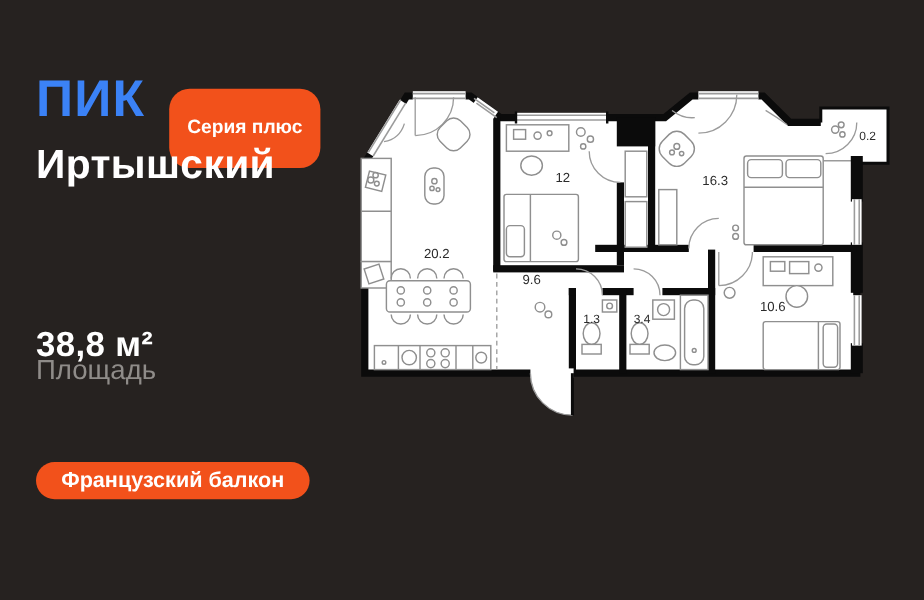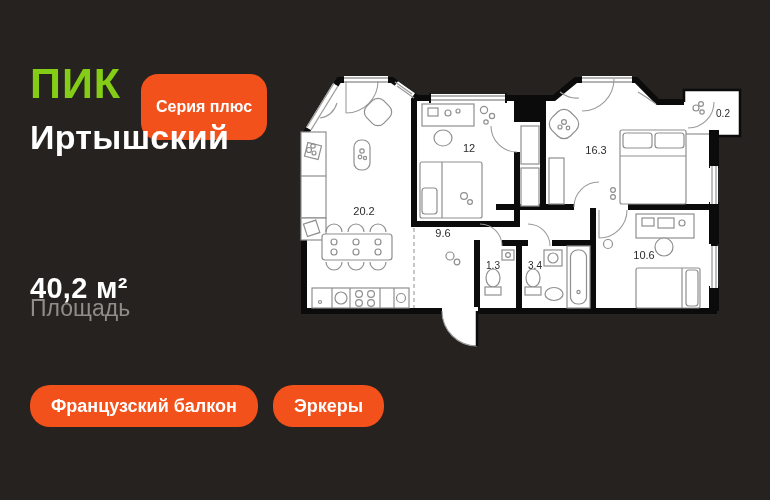--- a/index.html
+++ b/index.html
@@ -11,7 +11,7 @@
   }
   .logo{
     position:absolute;left:30px;top:62px;
-    color:#84cc16;font-size:43px;font-weight:700;letter-spacing:1px;line-height:1;
+    color:#3b82f6;font-size:43px;font-weight:700;letter-spacing:1px;line-height:1;
   }
   .badge{
     position:absolute;left:141px;top:74px;height:34px;

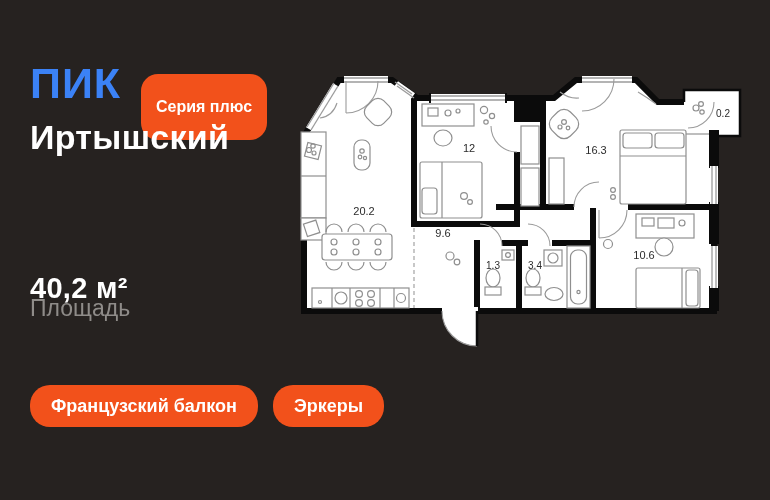--- a/index.html
+++ b/index.html
@@ -64,7 +64,7 @@
 </div>
 
 <div class="area-label">Площадь</div>
-<div class="area-value">40,2 м²</div>
+<div class="area-value">38,8 м²</div>
 
 <div class="features">
   <button class="feature-btn">Французский балкон</button>

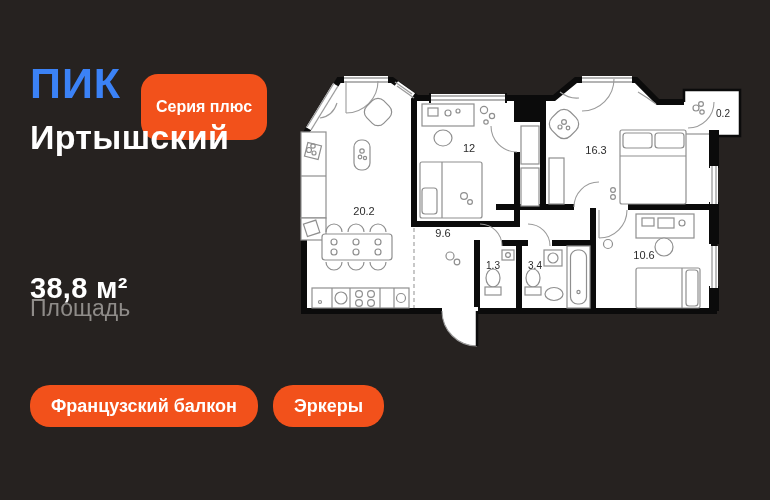--- a/index.html
+++ b/index.html
@@ -35,7 +35,7 @@
     position:absolute;left:30px;top:385px;display:flex;gap:15px;
   }
   .feature-btn{
-    height:42px;border:none;border-radius:20px;background:#F2511B;
+    height:31px;border:none;border-radius:20px;background:#F2511B;
     color:#fff;font-size:18px;font-weight:700;padding:0 21px;
     font-family:inherit;cursor:pointer;white-space:nowrap;
   }

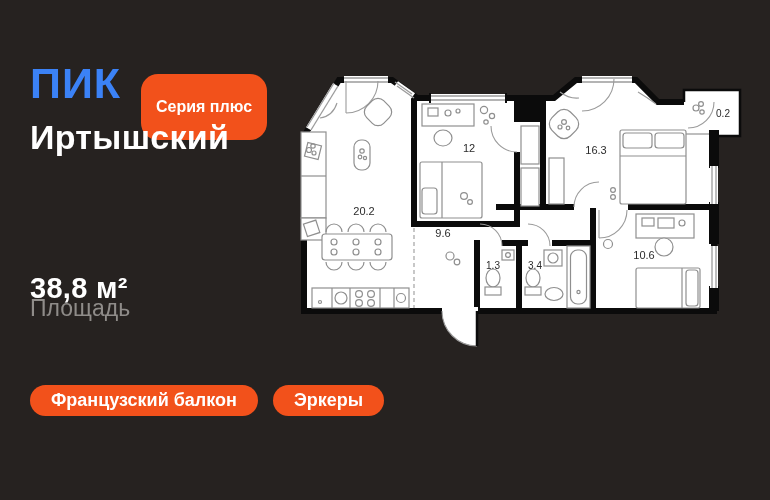--- a/index.html
+++ b/index.html
@@ -68,7 +68,6 @@
 
 <div class="features">
   <button class="feature-btn">Французский балкон</button>
-  <button class="feature-btn">Эркеры</button>
 </div>
 
 <div class="plan">

